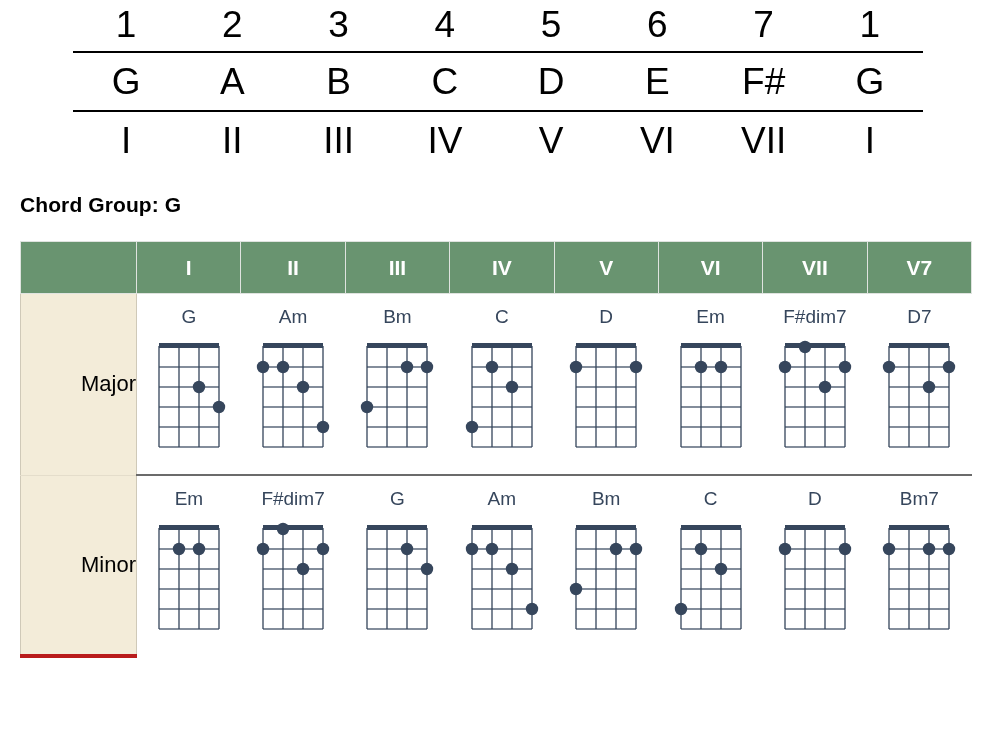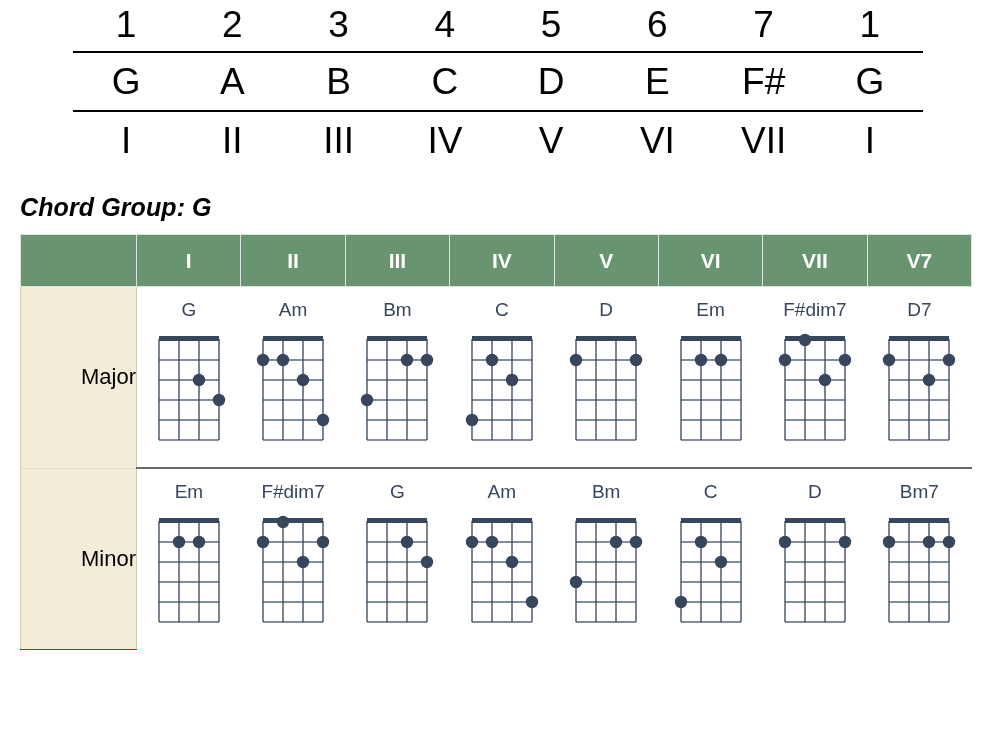--- a/index.html
+++ b/index.html
@@ -45,11 +45,10 @@
 
   
   #chord-group-heading {
-    margin: 26px 0 12px 20px;
-    font-size: 25px;
+    margin: 26px 0 24px 20px;
+    font-size: 21px;
     font-weight: bold;
     letter-spacing: 0.1px;
-    font-style: italic;
   }
 
   

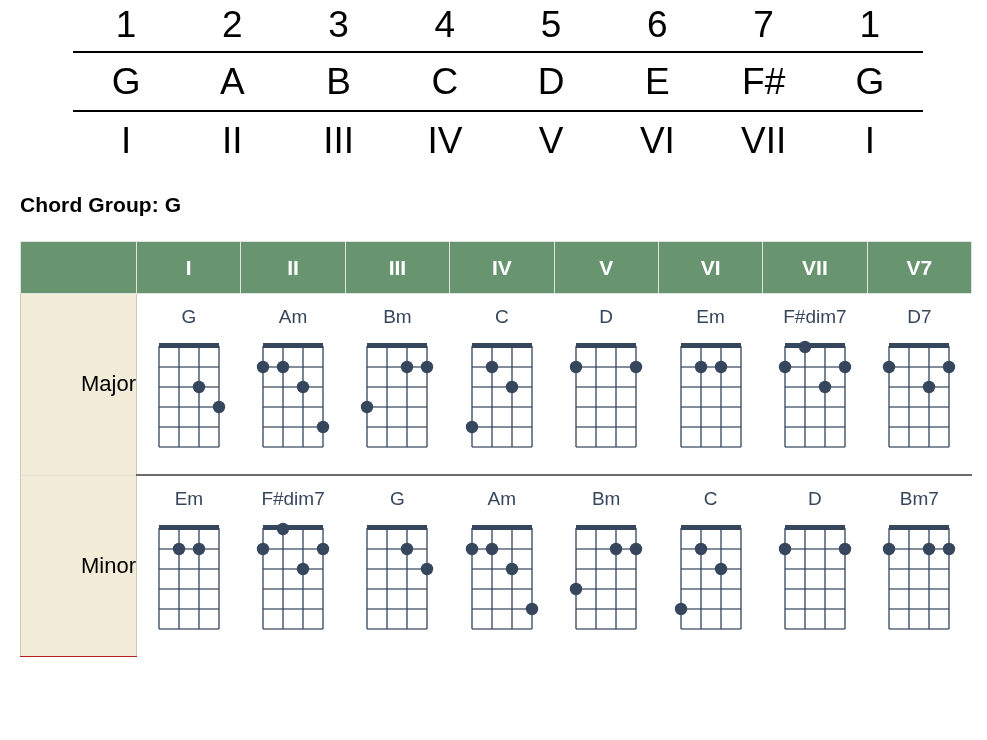--- a/index.html
+++ b/index.html
@@ -86,7 +86,7 @@
     border-bottom: 1px solid #e4ddcb;
   }
   #chord-table tbody tr.minor-row td.row-label {
-    border-bottom: 1px solid #b91c1c;
+    border-bottom: 4px solid #b91c1c;
     margin-top: 28px;
   }
   #chord-table tbody td.chord-cell {

